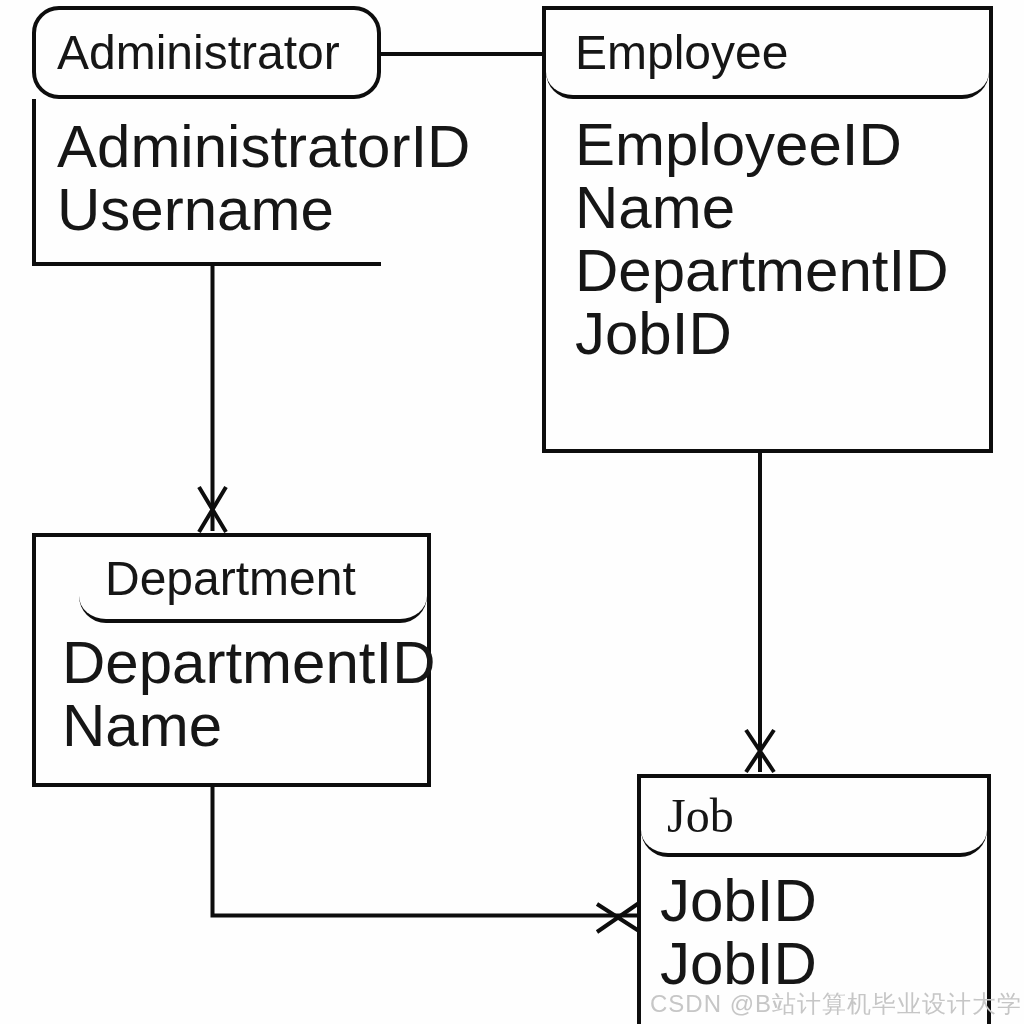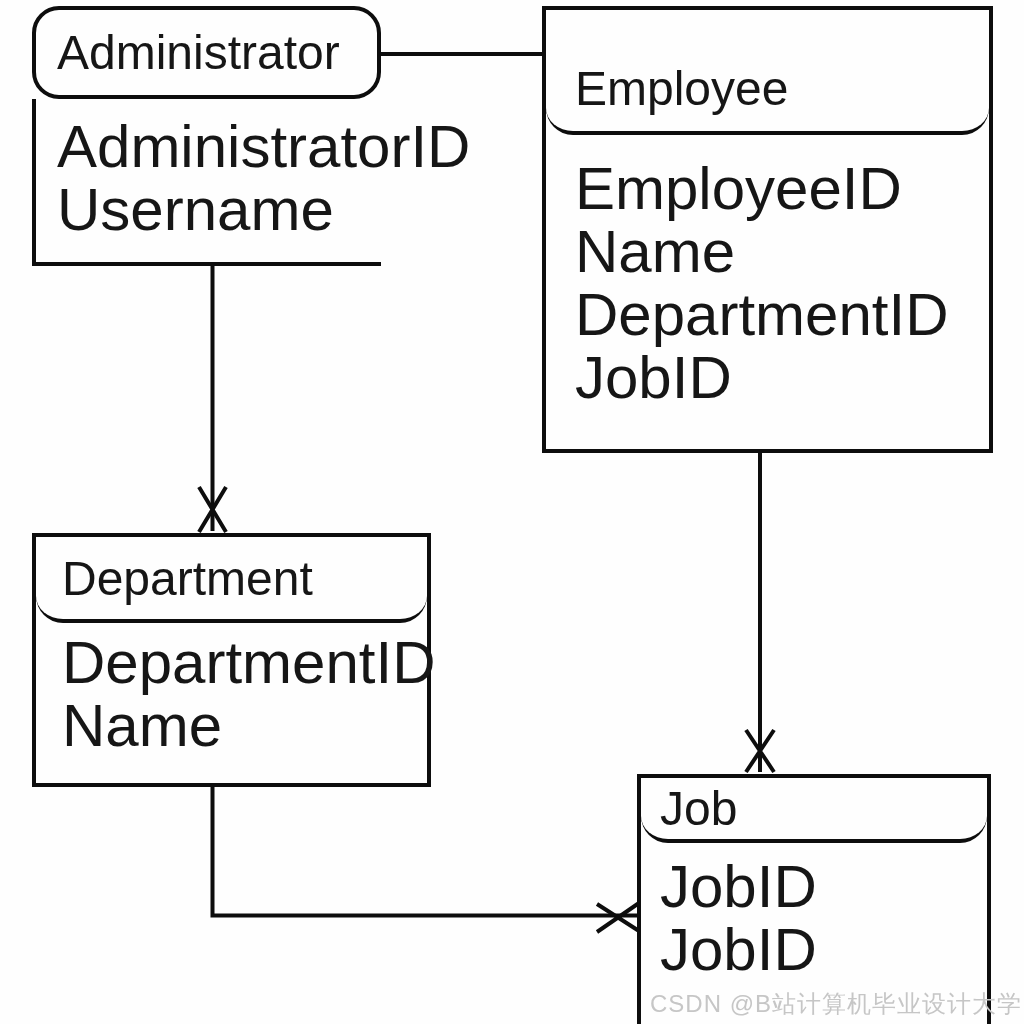--- a/index.html
+++ b/index.html
@@ -63,7 +63,7 @@
     padding:16px 0 0 21px;
   }
   .employee-box{left:542px;top:6px;width:451px;height:447px;}
-  .employee-title{height:89px;border-bottom:4px solid var(--line);padding-left:29px;margin-top:36px;}
+  .employee-title{height:89px;border-bottom:4px solid var(--line);padding-left:29px;}
   .employee-fields{padding:22px 0 0 29px;}
   .department-box{left:32px;top:533px;width:399px;height:254px;}
   .department-title{height:86px;border-bottom:4px solid var(--line);padding-left:26px;}

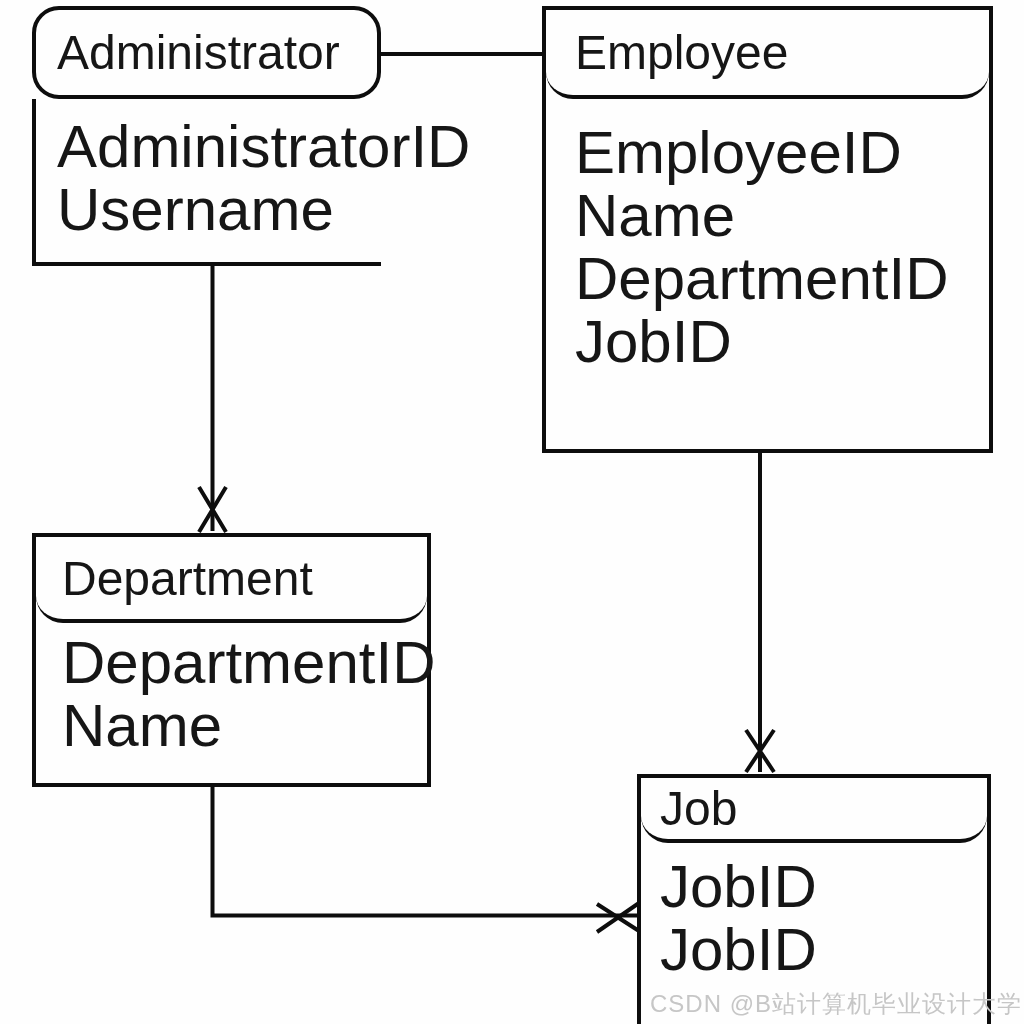--- a/index.html
+++ b/index.html
@@ -64,7 +64,7 @@
   }
   .employee-box{left:542px;top:6px;width:451px;height:447px;}
   .employee-title{height:89px;border-bottom:4px solid var(--line);padding-left:29px;}
-  .employee-fields{padding:22px 0 0 29px;}
+  .employee-fields{padding:14px 0 0 29px;}
   .department-box{left:32px;top:533px;width:399px;height:254px;}
   .department-title{height:86px;border-bottom:4px solid var(--line);padding-left:26px;}
   .department-fields{padding:8px 0 0 26px;}

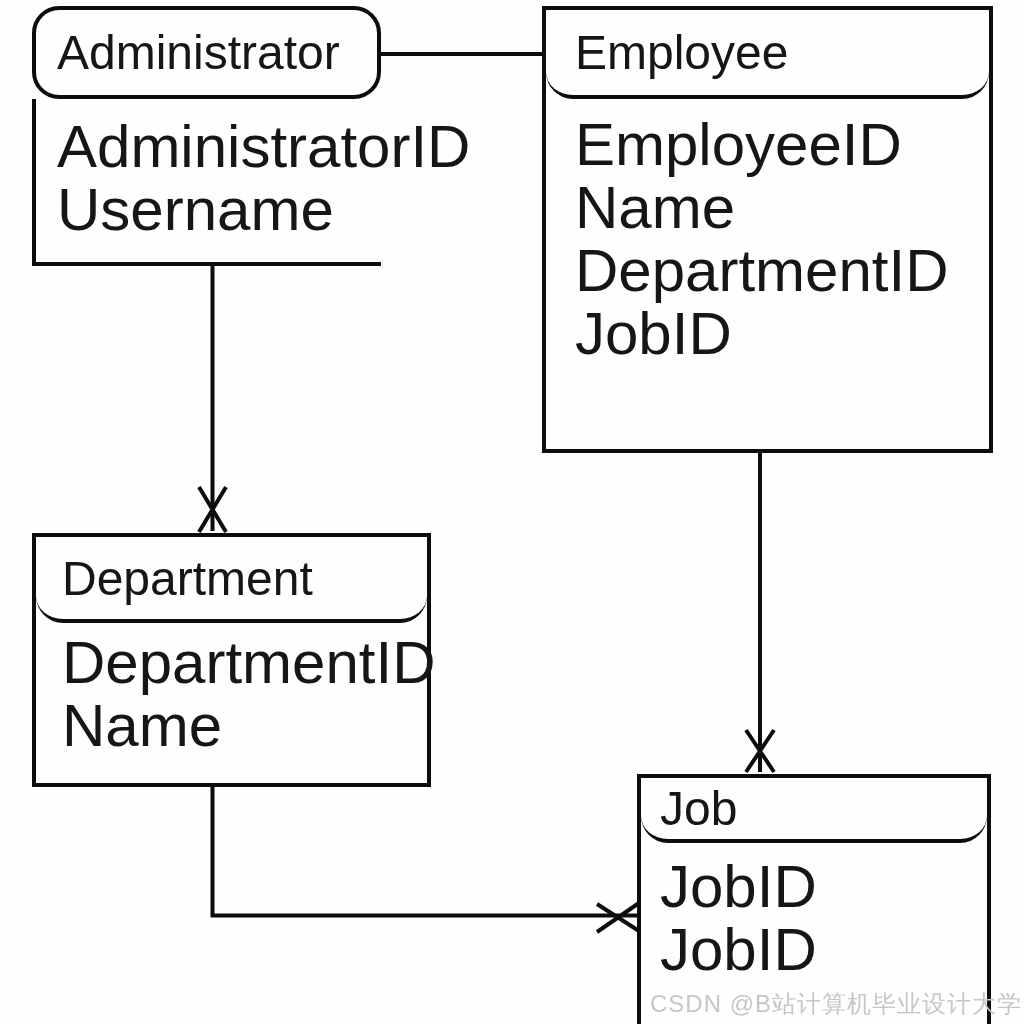--- a/index.html
+++ b/index.html
@@ -66,7 +66,7 @@
   .employee-title{height:89px;border-bottom:4px solid var(--line);padding-left:29px;}
   .employee-fields{padding:14px 0 0 29px;}
   .department-box{left:32px;top:533px;width:399px;height:254px;}
-  .department-title{height:86px;border-bottom:4px solid var(--line);padding-left:26px;}
+  .department-title{height:86px;border-bottom:4px solid var(--line);padding-left:26px;margin-left:43px;}
   .department-fields{padding:8px 0 0 26px;}
   .job-box{left:637px;top:774px;width:354px;height:258px;}
   .job-title{height:65px;border-bottom:4px solid var(--line);padding-left:19px;}

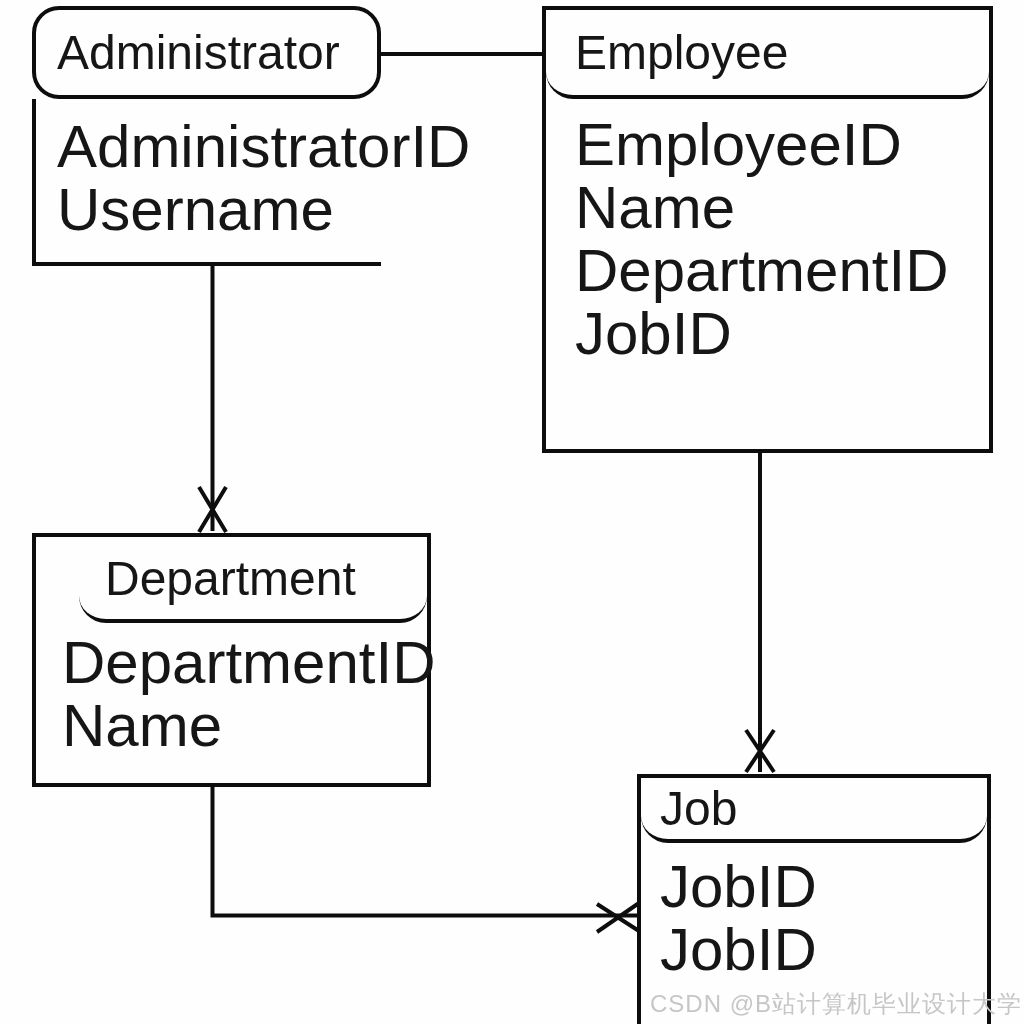--- a/index.html
+++ b/index.html
@@ -69,7 +69,7 @@
   .department-title{height:86px;border-bottom:4px solid var(--line);padding-left:26px;margin-left:43px;}
   .department-fields{padding:8px 0 0 26px;}
   .job-box{left:637px;top:774px;width:354px;height:258px;}
-  .job-title{height:65px;border-bottom:4px solid var(--line);padding-left:19px;}
+  .job-title{height:79px;border-bottom:4px solid var(--line);padding-left:26px;font-family:Liberation Serif, serif;}
   .job-fields{padding:12px 0 0 19px;}
   .watermark{
     position:absolute;

